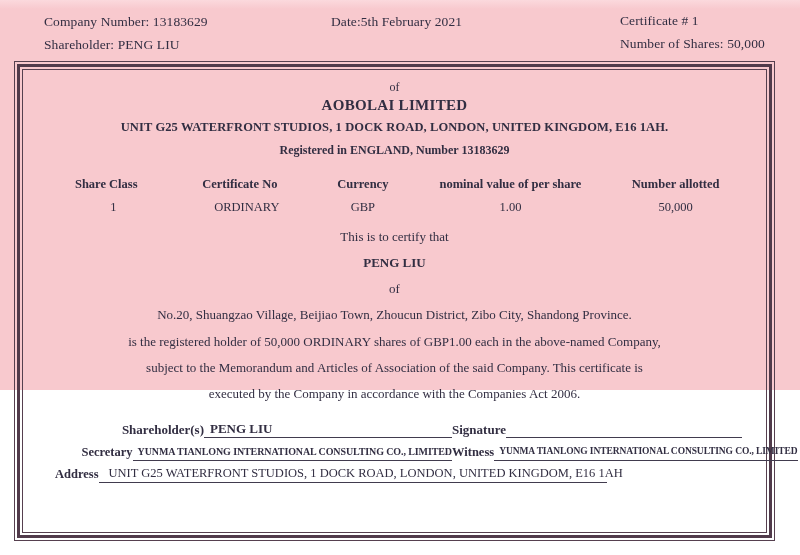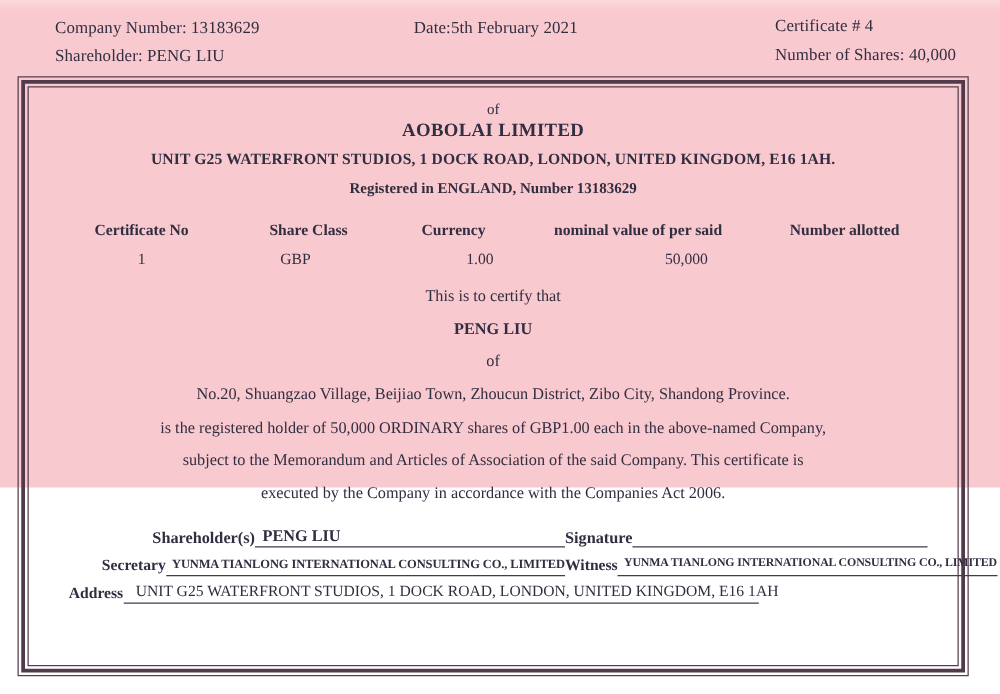--- a/index.html
+++ b/index.html
@@ -77,7 +77,7 @@
   <div class="hdr hdr-left1">Company Number: 13183629</div>
   <div class="hdr hdr-left2">Shareholder: PENG LIU</div>
   <div class="hdr hdr-date">Date:5th February 2021</div>
-  <div class="hdr hdr-right1">Certificate # 4</div>
+  <div class="hdr hdr-right1">Certificate # 1</div>
   <div class="hdr hdr-right2">Number of Shares: 40,000</div>
 
   <div class="frame-outer">

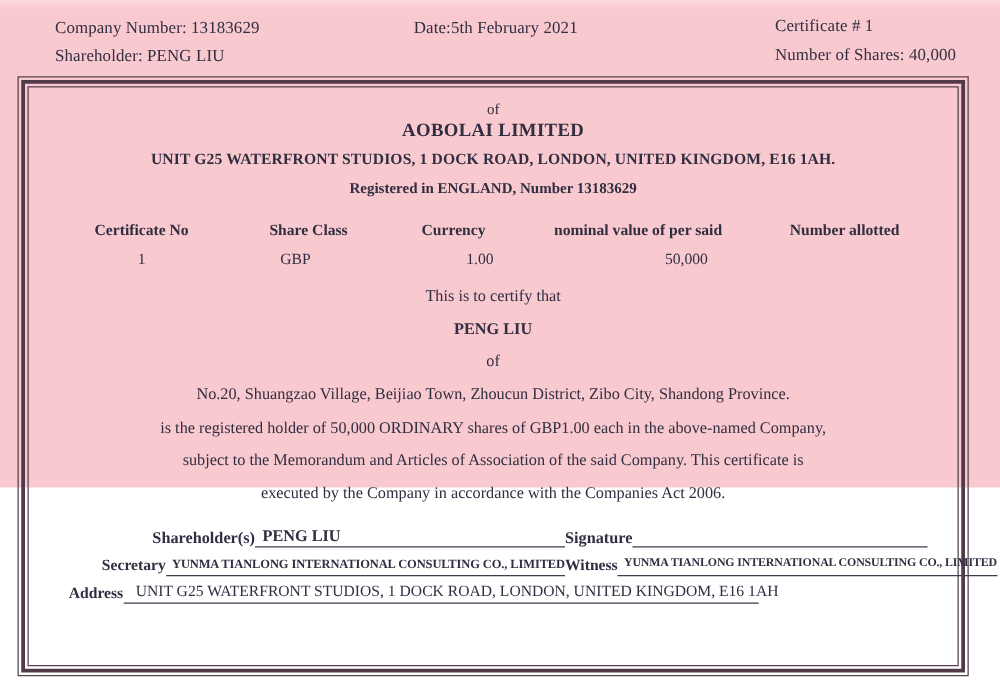--- a/index.html
+++ b/index.html
@@ -78,7 +78,7 @@
   <div class="hdr hdr-left2">Shareholder: PENG LIU</div>
   <div class="hdr hdr-date">Date:5th February 2021</div>
   <div class="hdr hdr-right1">Certificate # 1</div>
-  <div class="hdr hdr-right2">Number of Shares: 40,000</div>
+  <div class="hdr hdr-right2">Number of Shares: 50,000</div>
 
   <div class="frame-outer">
     <div class="frame-mid">

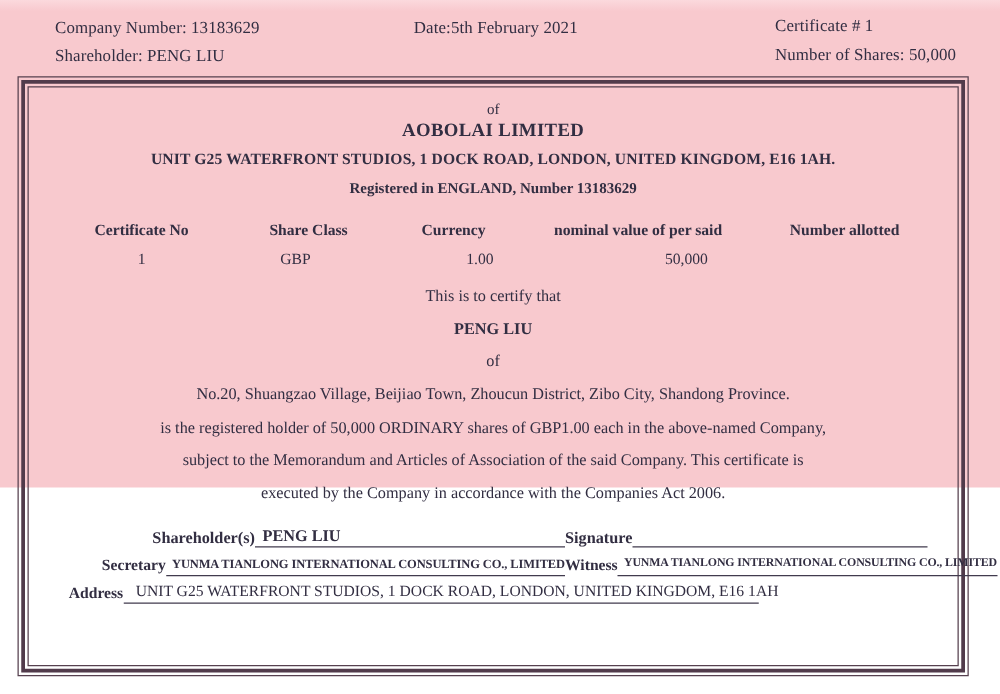--- a/index.html
+++ b/index.html
@@ -90,8 +90,8 @@
         <div class="c registered">Registered in ENGLAND, Number 13183629</div>
 
         <div class="sharetable hdrs">
+          <div class="tc tc2">Share Class</div>
           <div class="tc tc1">Certificate No</div>
-          <div class="tc tc2">Share Class</div>
           <div class="tc tc3">Currency</div>
           <div class="tc tc4">nominal value of per said</div>
           <div class="tc tc5">Number allotted</div>

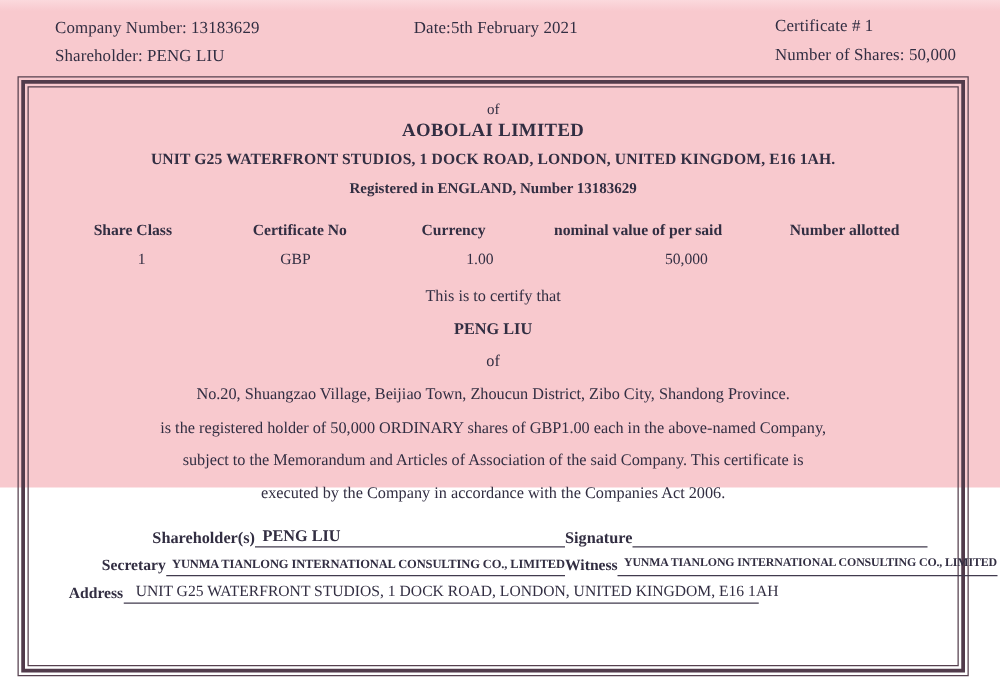--- a/index.html
+++ b/index.html
@@ -93,7 +93,7 @@
           <div class="tc tc2">Share Class</div>
           <div class="tc tc1">Certificate No</div>
           <div class="tc tc3">Currency</div>
-          <div class="tc tc4">nominal value of per said</div>
+          <div class="tc tc4">nominal value of per share</div>
           <div class="tc tc5">Number allotted</div>
         </div>
         <div class="sharetable vals">

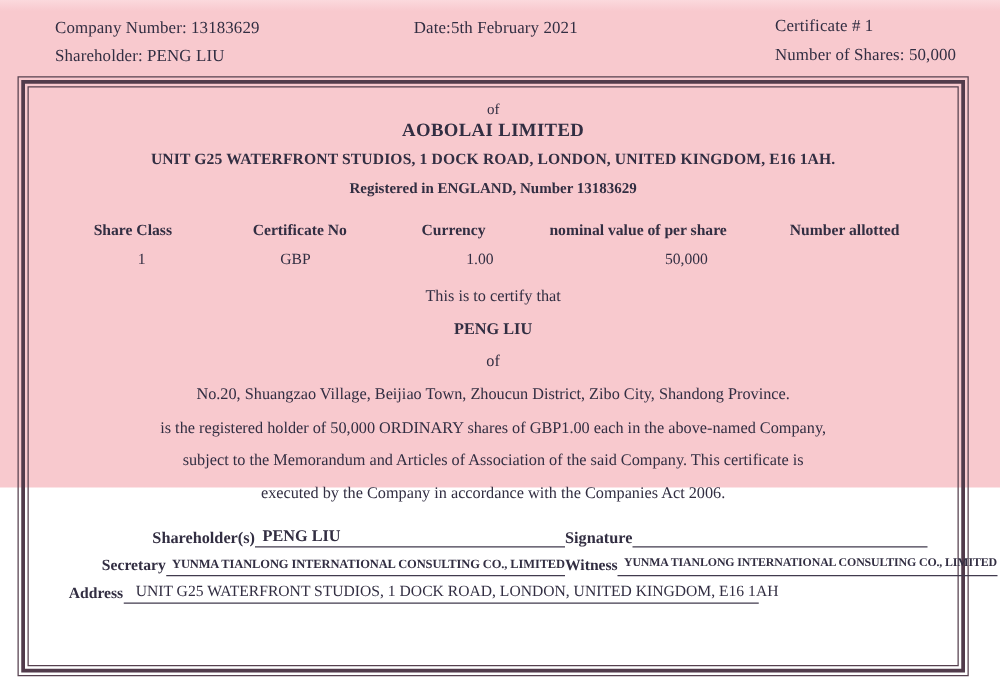--- a/index.html
+++ b/index.html
@@ -98,6 +98,7 @@
         </div>
         <div class="sharetable vals">
           <div class="tc tc1">1</div>
+          <div class="tc tc2">ORDINARY</div>
           <div class="tc tc3">GBP</div>
           <div class="tc tc4">1.00</div>
           <div class="tc tc5">50,000</div>

